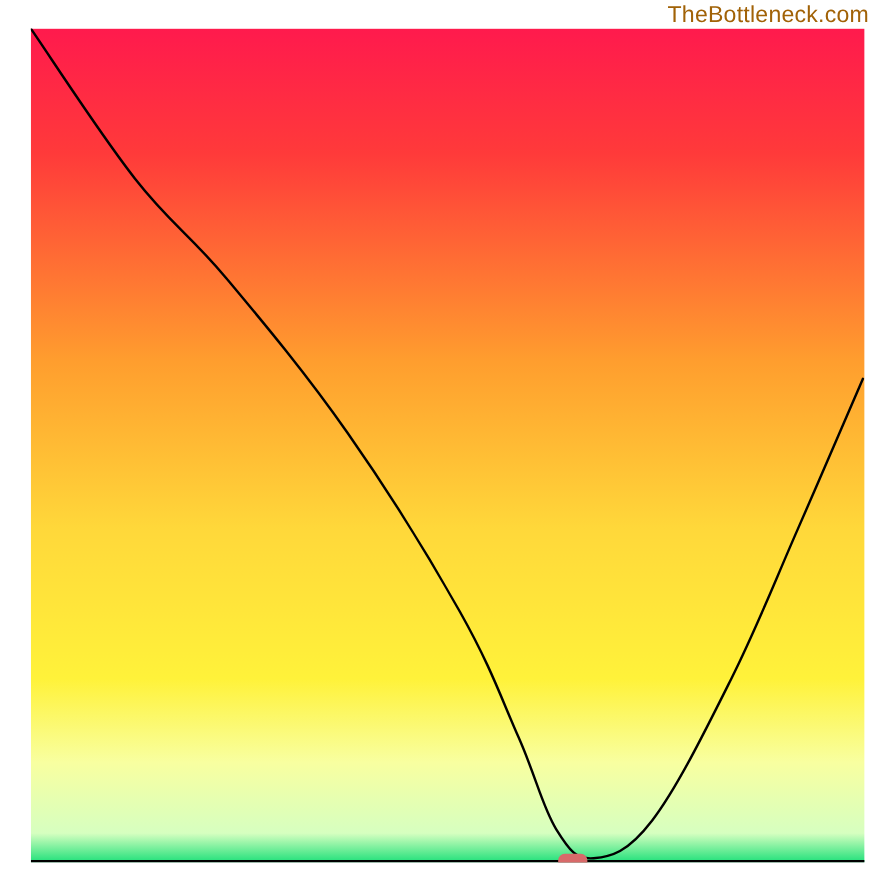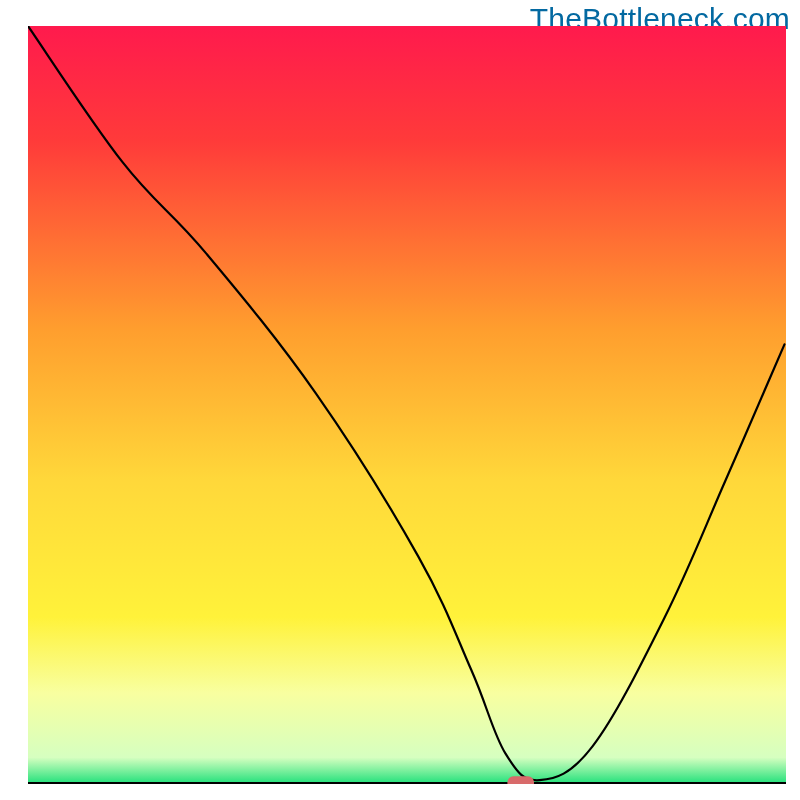--- a/index.html
+++ b/index.html
@@ -14,8 +14,8 @@
     top: 2px;
     right: 10px;
     font-family: Arial, Helvetica, sans-serif;
-    font-size: 30px;
-    color: #0369a1;
+    font-size: 21px;
+    color: #a16207;
     font-weight: 500;
     letter-spacing: 0.2px;
   }

